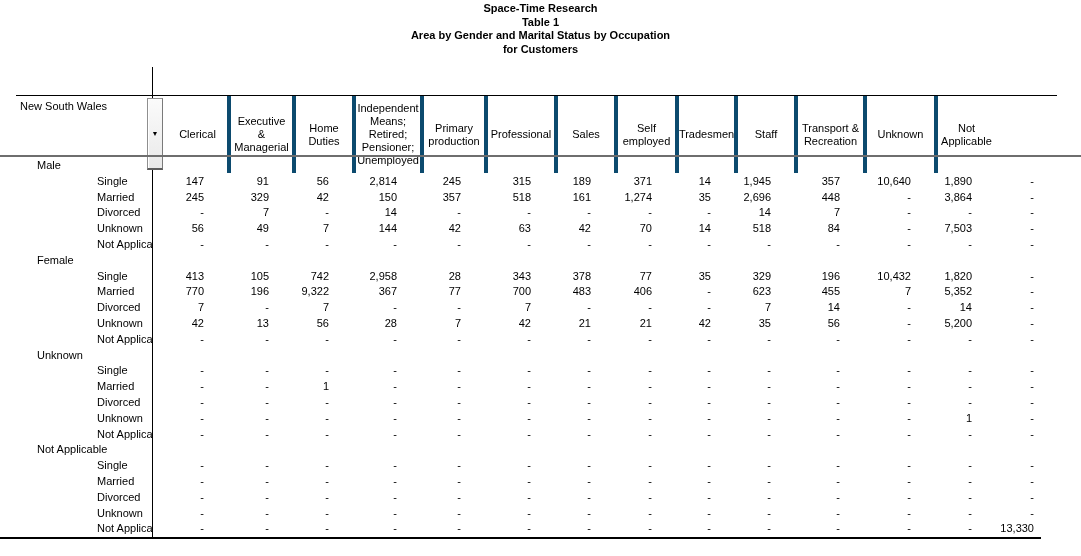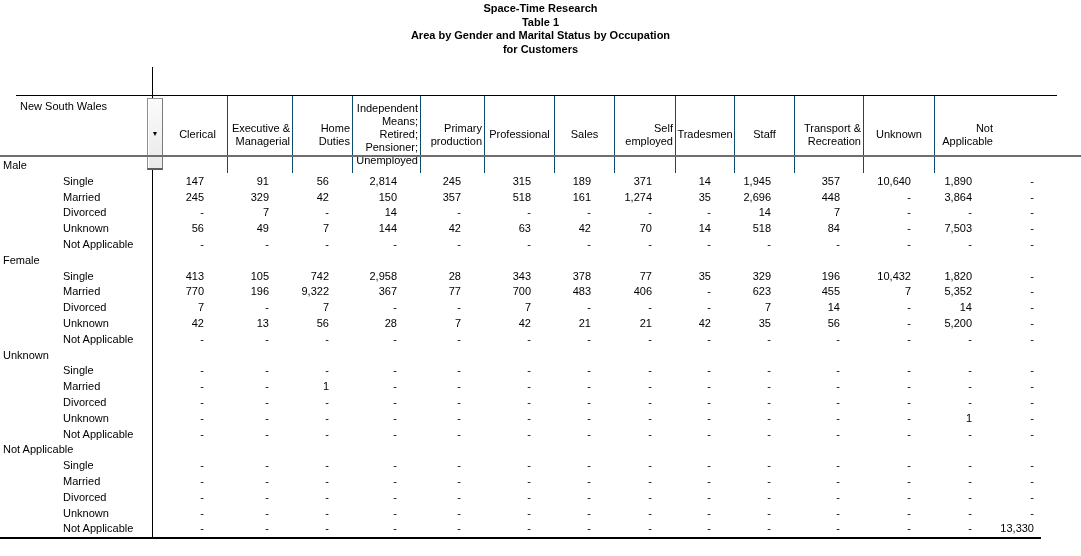--- a/index.html
+++ b/index.html
@@ -33,7 +33,7 @@
     display:flex; align-items:center; justify-content:center;
     text-align:center; padding:1px 2px; overflow:hidden;
   }
-  .hcell:nth-child(n+3) { border-left:1px solid #0c4a6e;text-align:right; }
+  .hcell:nth-child(n+3) { border-left:4px solid #0c4a6e; }
   .hcell.label { justify-content:flex-start; align-items:flex-start; padding:4px 0 0 4px; position:relative; }
 
   .ddbtn {

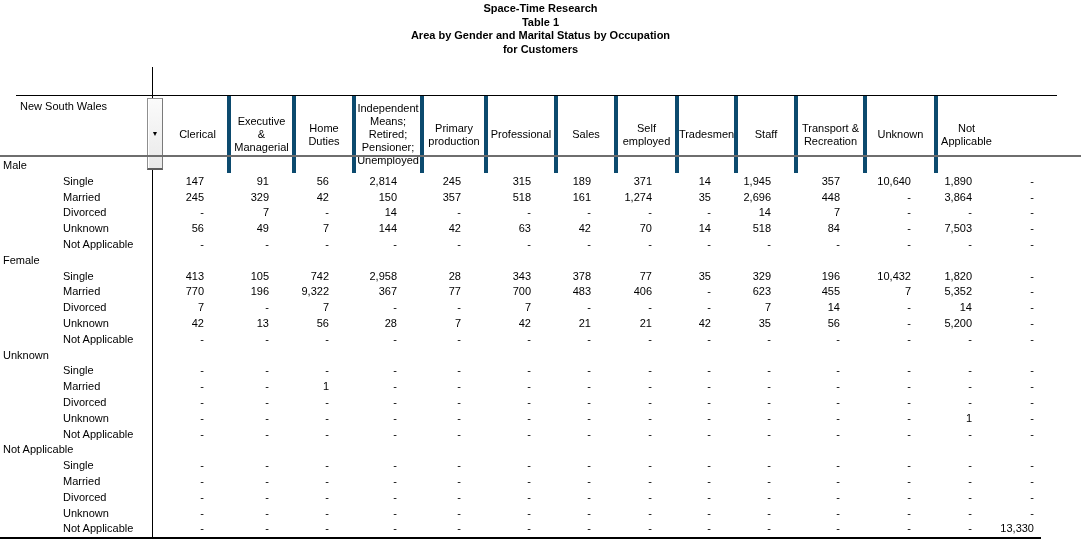--- a/index.html
+++ b/index.html
@@ -58,7 +58,7 @@
     grid-template-columns:152px 59px 65px 60px 68px 64px 70px 60px 61px 59px 60px 69px 71px 61px 62px;
     height:15.8px; line-height:15.8px;
   }
-  .rlabel { white-space:nowrap; overflow:hidden; }
+  .rlabel { white-space:nowrap; overflow:hidden;margin-left:34px; }
   .rlabel.grp { padding-left:3px; }
   .rlabel.sub { padding-left:63px; }
   .cell { text-align:right; padding-right:7px; white-space:nowrap; }

